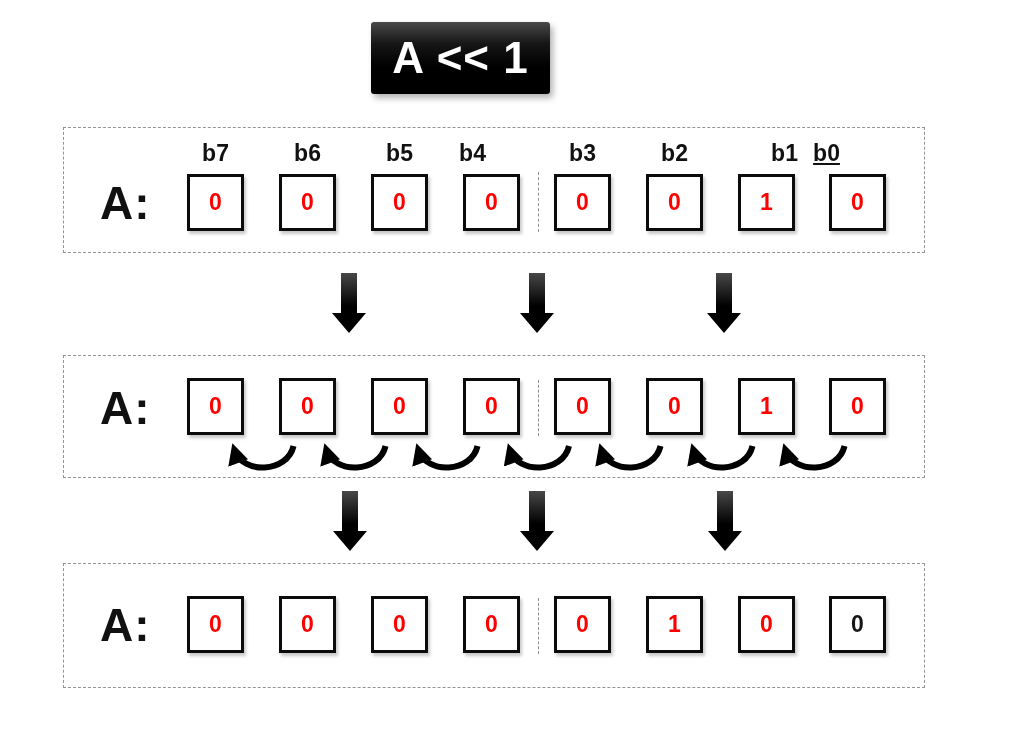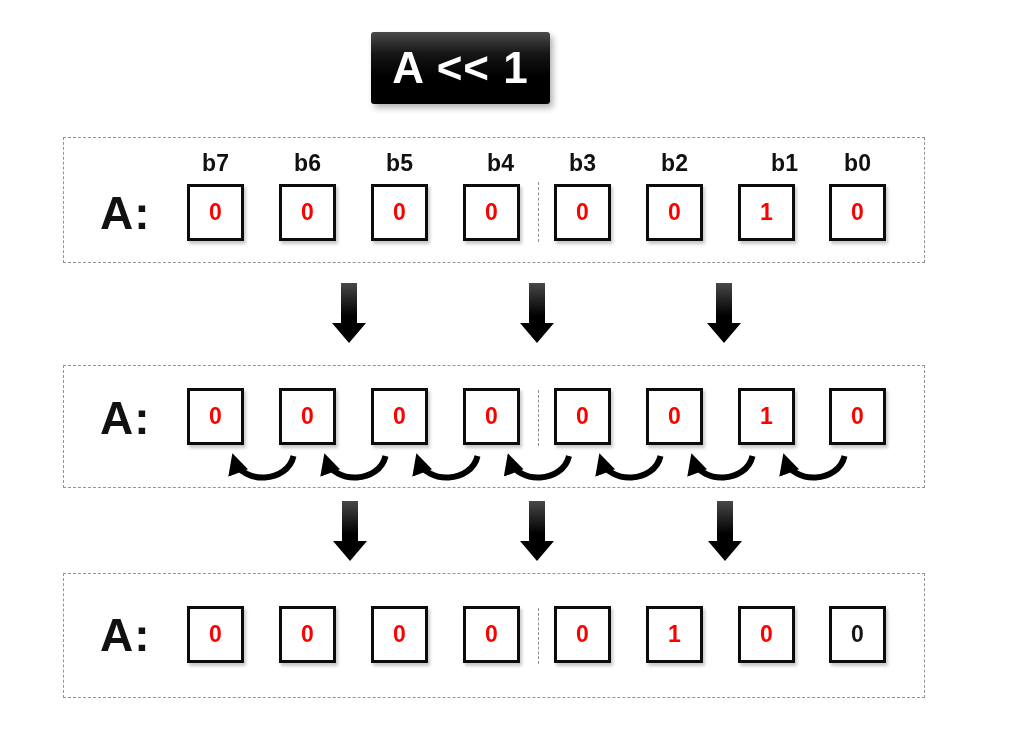--- a/index.html
+++ b/index.html
@@ -7,7 +7,7 @@
     width:1024px;height:756px;position:relative;background:#ffffff;
     font-family:"Liberation Sans", sans-serif;overflow:hidden;
   }
-  .stage{position:absolute;inset:0;width:1024px;height:568px;margin-top:10px;}
+  .stage{position:absolute;inset:0;width:1024px;height:568px;}
 
   
   .title{

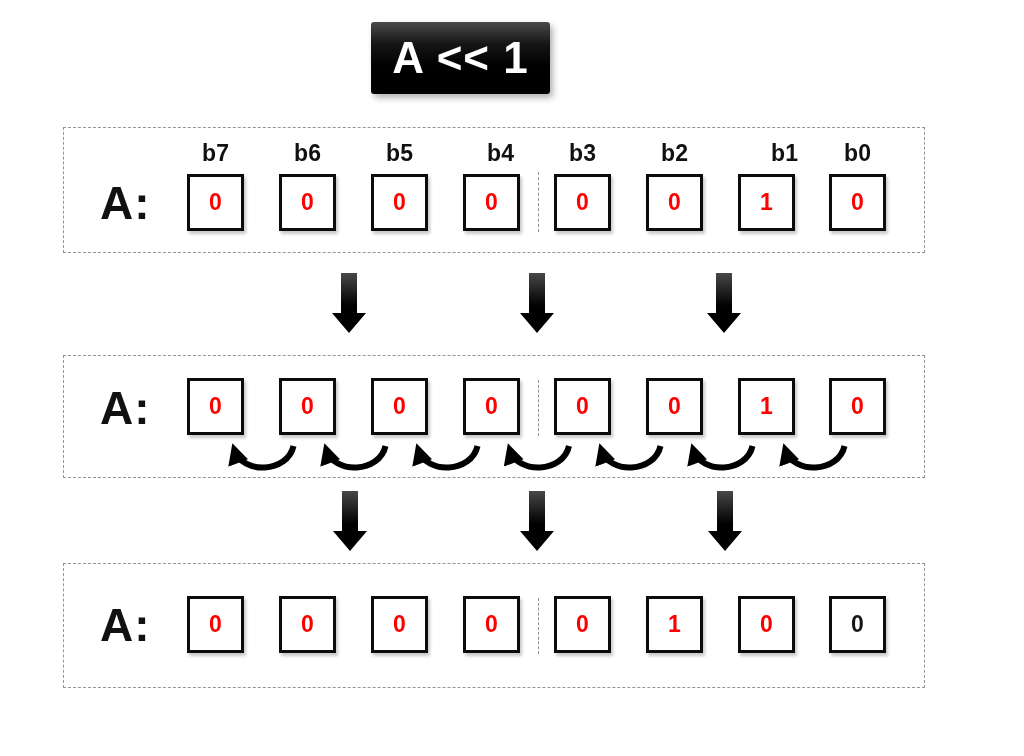--- a/index.html
+++ b/index.html
@@ -86,7 +86,7 @@
         <div class="bit-box" style="left: 307px;">
           <span class="bit-digit" style="color: rgb(254, 0, 0);">0</span>
         </div>
-        <div class="bit-label" style="left: 408px;">b4</div>
+        <div class="bit-label" style="left: 380px;">b4</div>
         <div class="bit-box" style="left: 399px;">
           <span class="bit-digit" style="color: rgb(254, 0, 0);">0</span>
         </div>

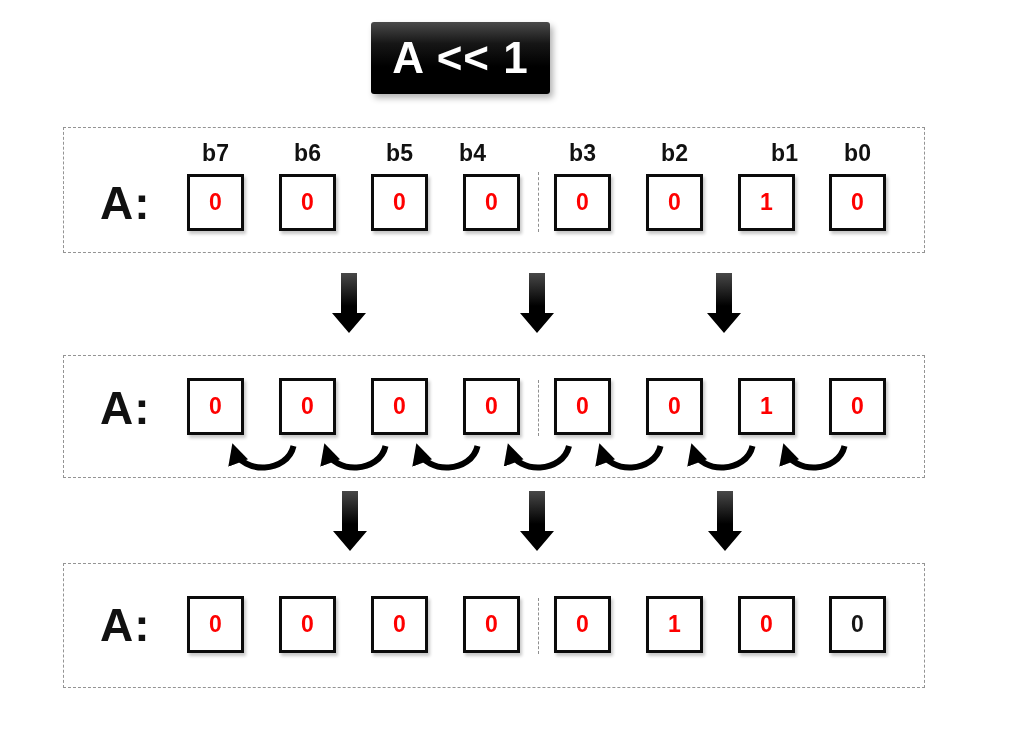--- a/index.html
+++ b/index.html
@@ -102,7 +102,7 @@
         <div class="bit-box" style="left: 674px;">
           <span class="bit-digit" style="color: rgb(254, 0, 0);">1</span>
         </div>
-        <div class="bit-label" style="left: 765px;">b0</div>
+        <div class="bit-label" style="left: 734px; text-decoration: underline;">b0</div>
         <div class="bit-box" style="left: 765px;">
           <span class="bit-digit" style="color: rgb(254, 0, 0);">0</span>
         </div>

